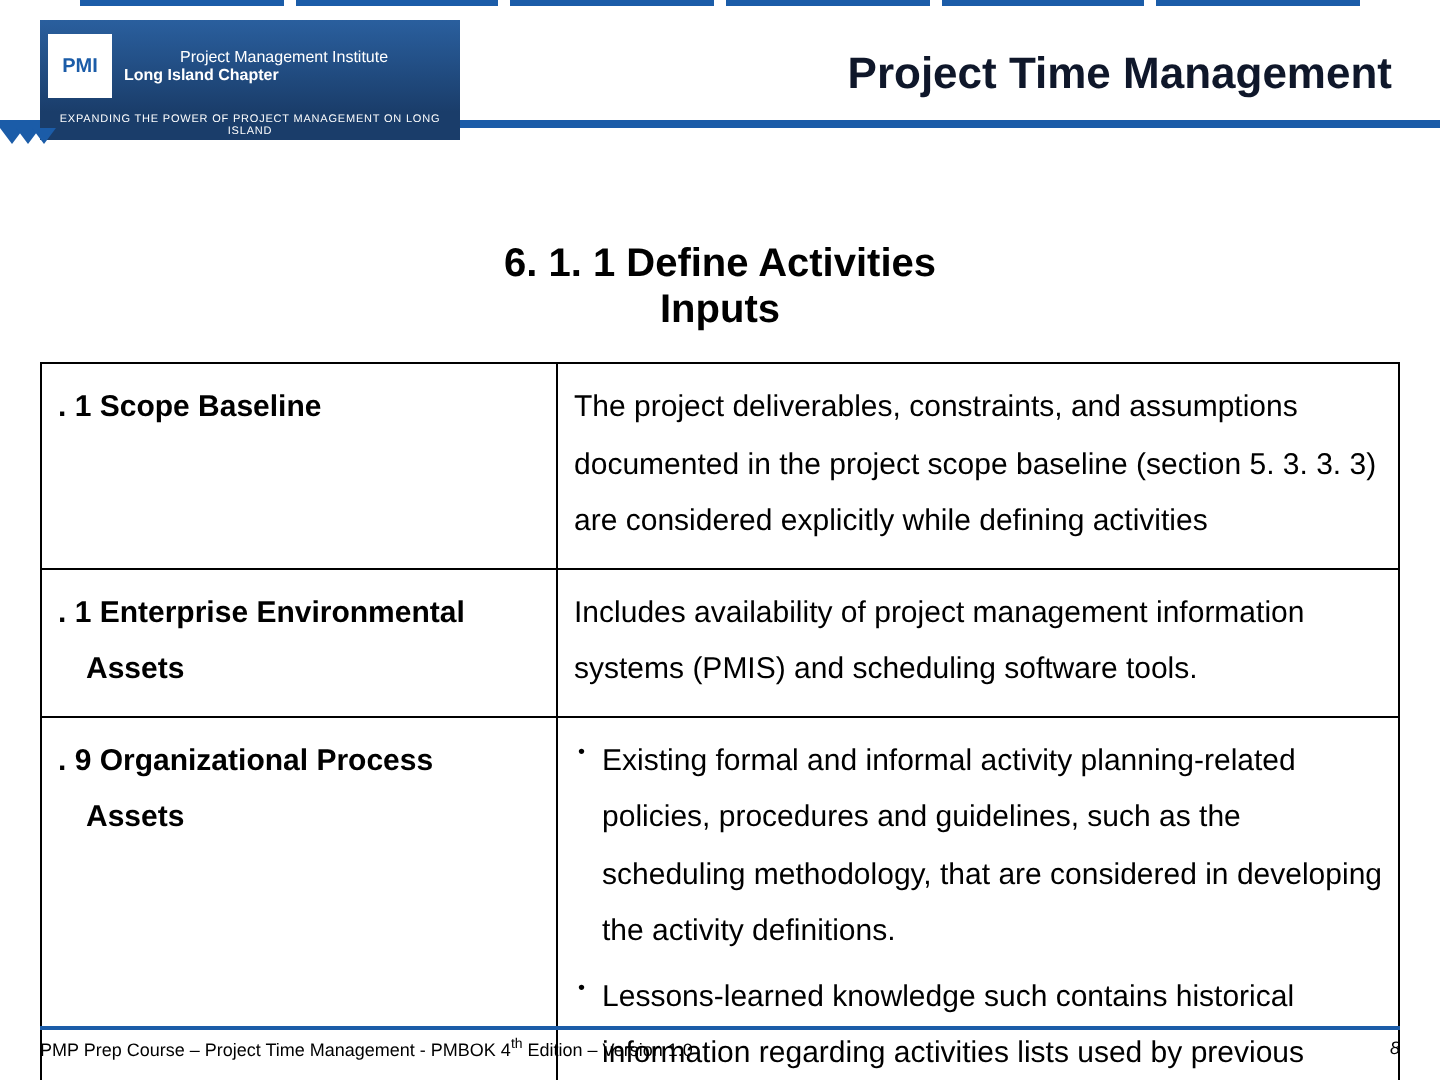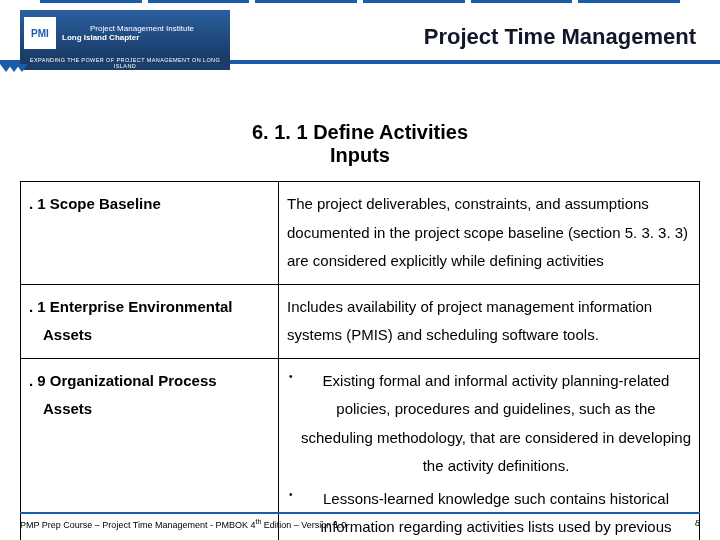--- a/index.html
+++ b/index.html
@@ -123,7 +123,7 @@
   }
   table.inputs td.left .factors { font-weight: bold; padding-left: 14px; display:block; }
   td.right ul { list-style: none; padding-left: 0; }
-  td.right ul li { position: relative; padding-left: 14px; margin-bottom: 4px; text-align: center; }
+  td.right ul li { position: relative; padding-left: 14px; margin-bottom: 4px; }
   td.right ul li::before {
     content: "•"; position: absolute; left: 2px; top: 0; font-size: 10px;
   }

